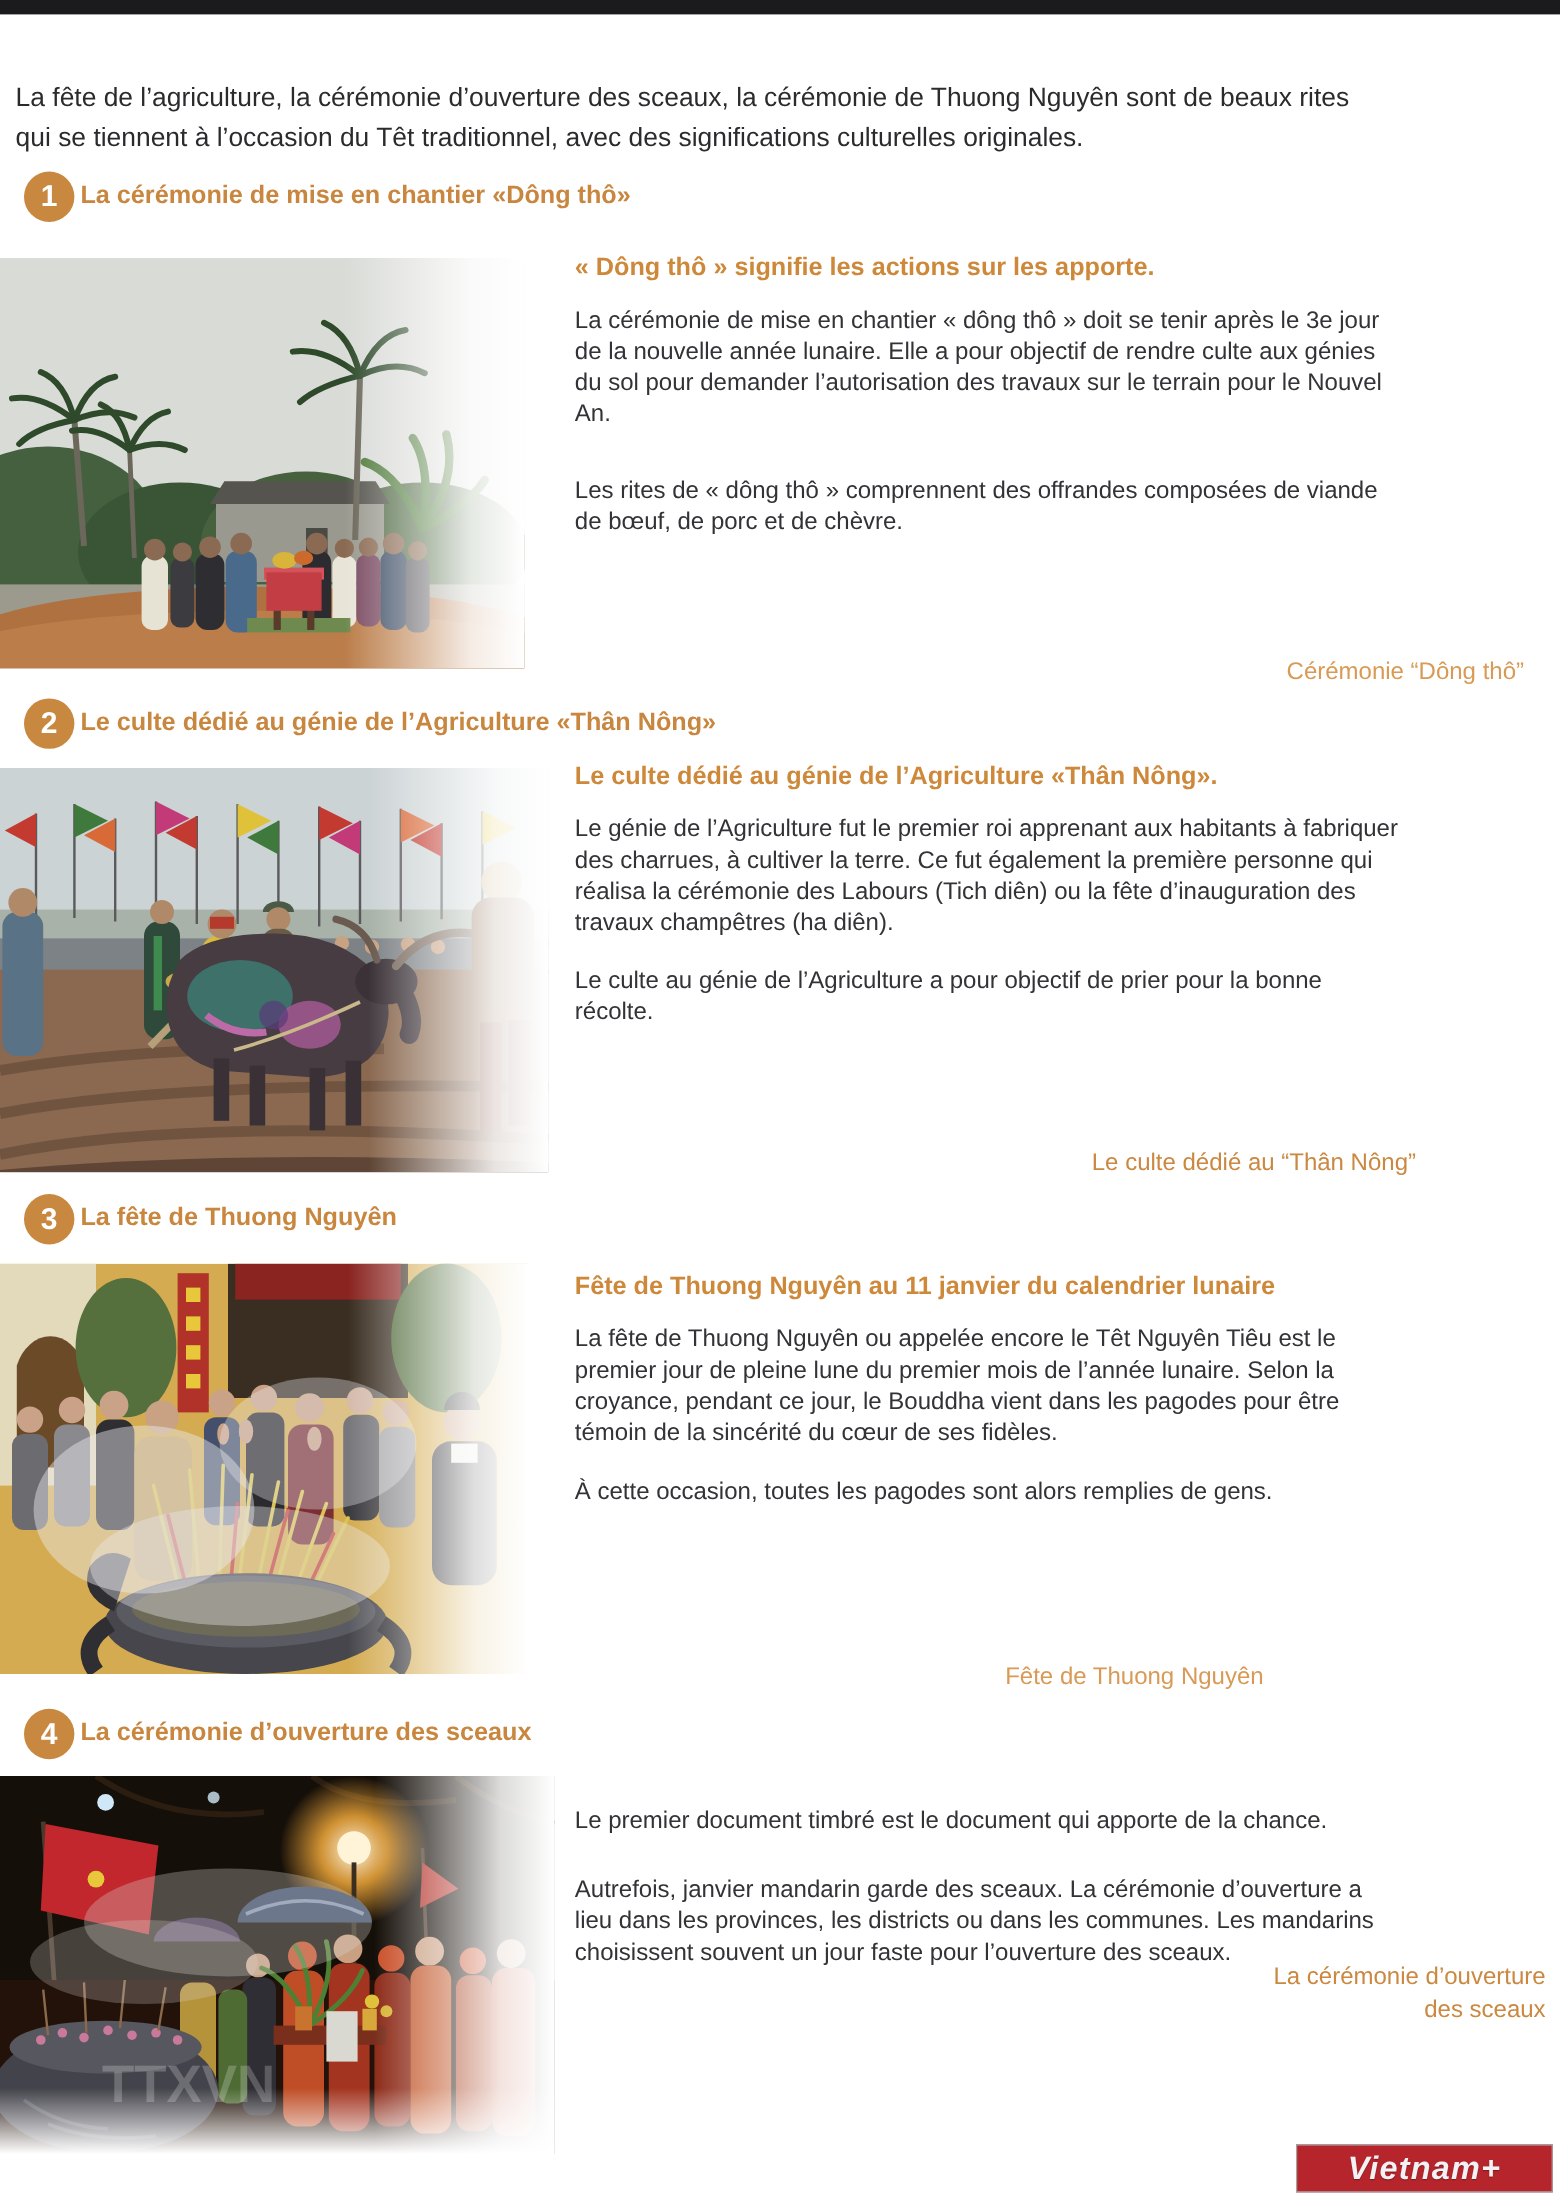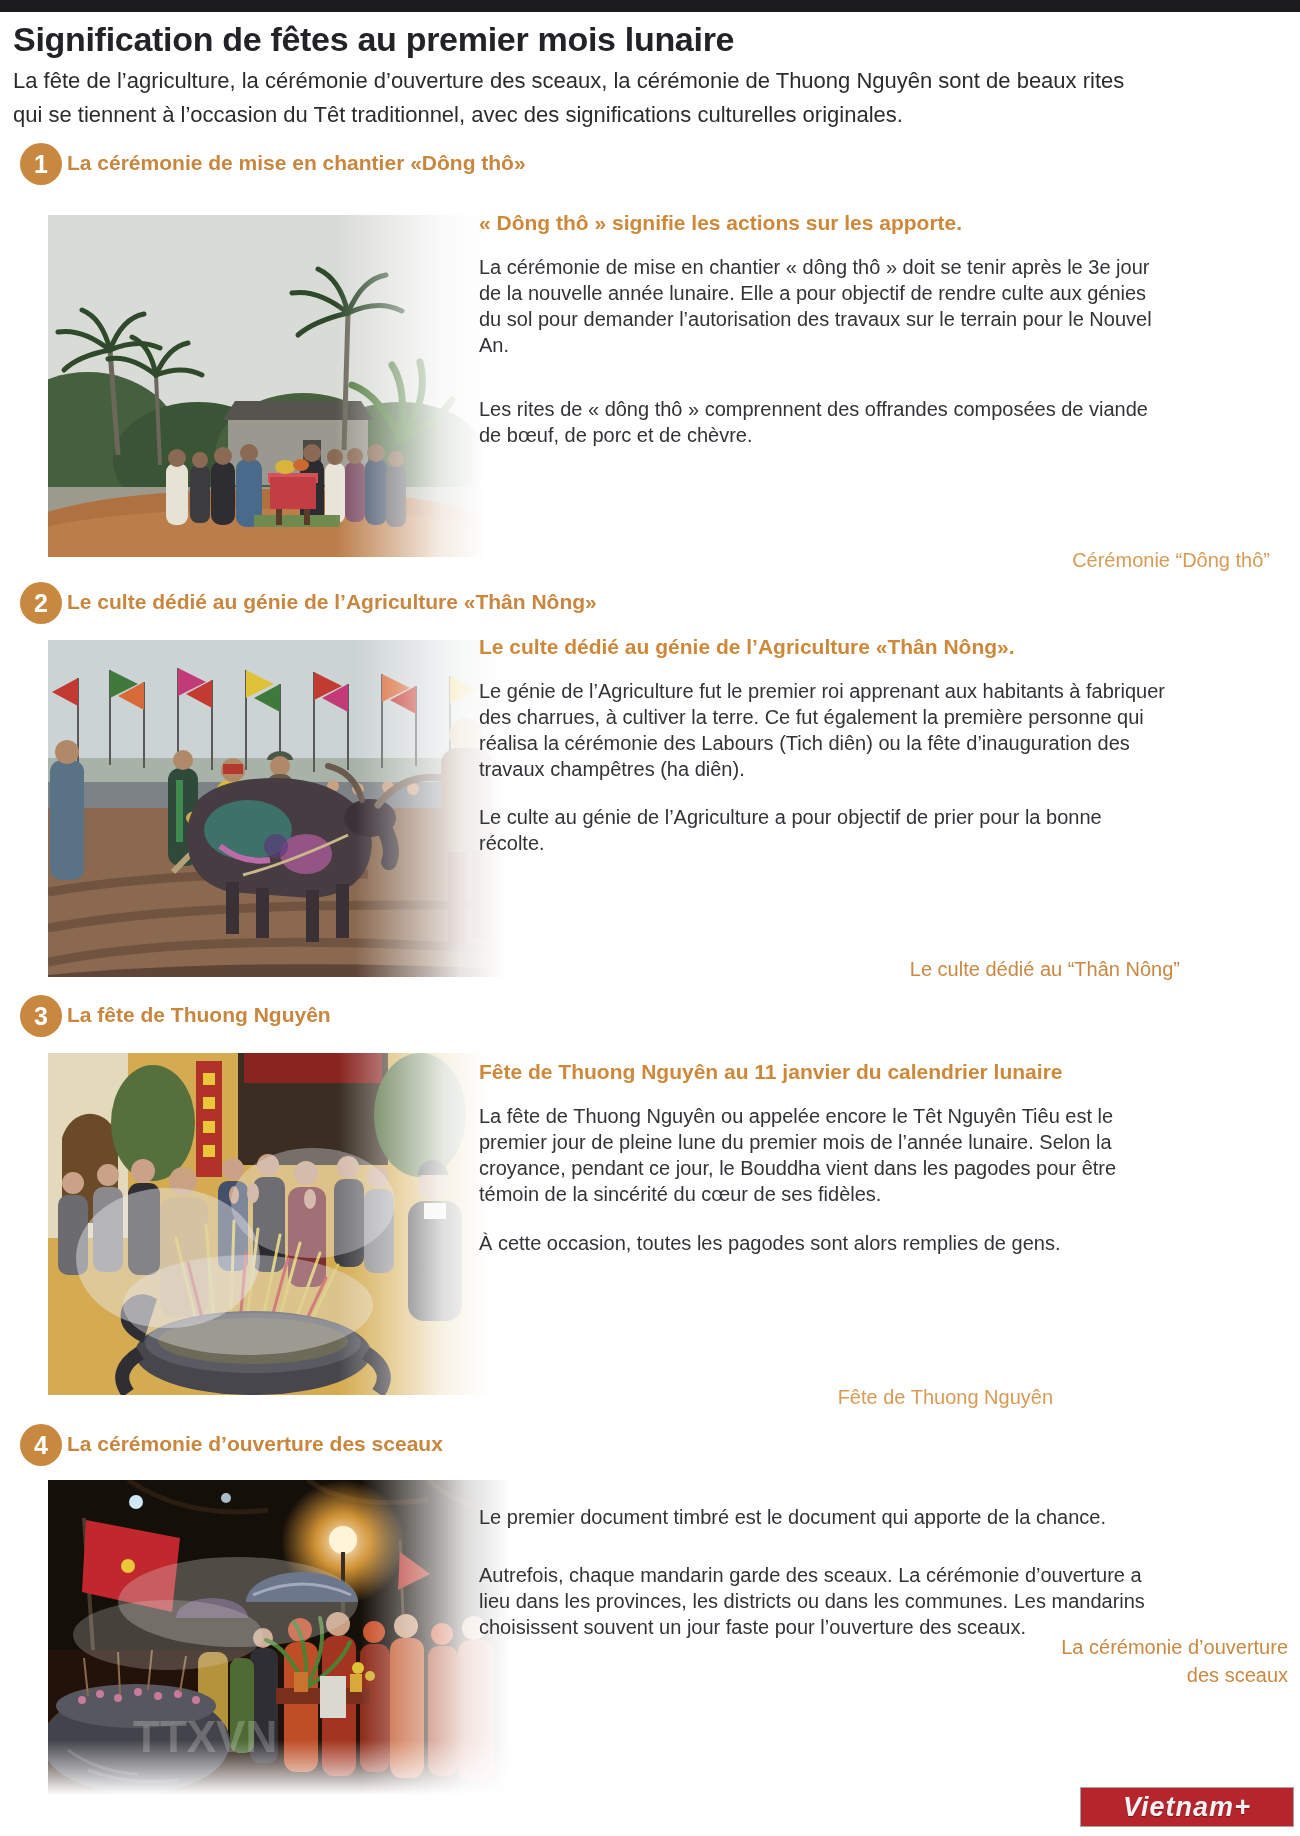--- a/index.html
+++ b/index.html
@@ -32,7 +32,6 @@
 <div class="canvas">
 
   <div class="topbar"></div>
-  <div class="title">Signification de fêtes au premier mois lunaire</div>
   <div class="intro">La fête de l’agriculture, la cérémonie d’ouverture des sceaux, la cérémonie de Thuong Nguyên sont de beaux rites qui se tiennent à l’occasion du Têt traditionnel, avec des significations culturelles originales.</div>
 
   <div class="badge" style="top:143px">1</div>

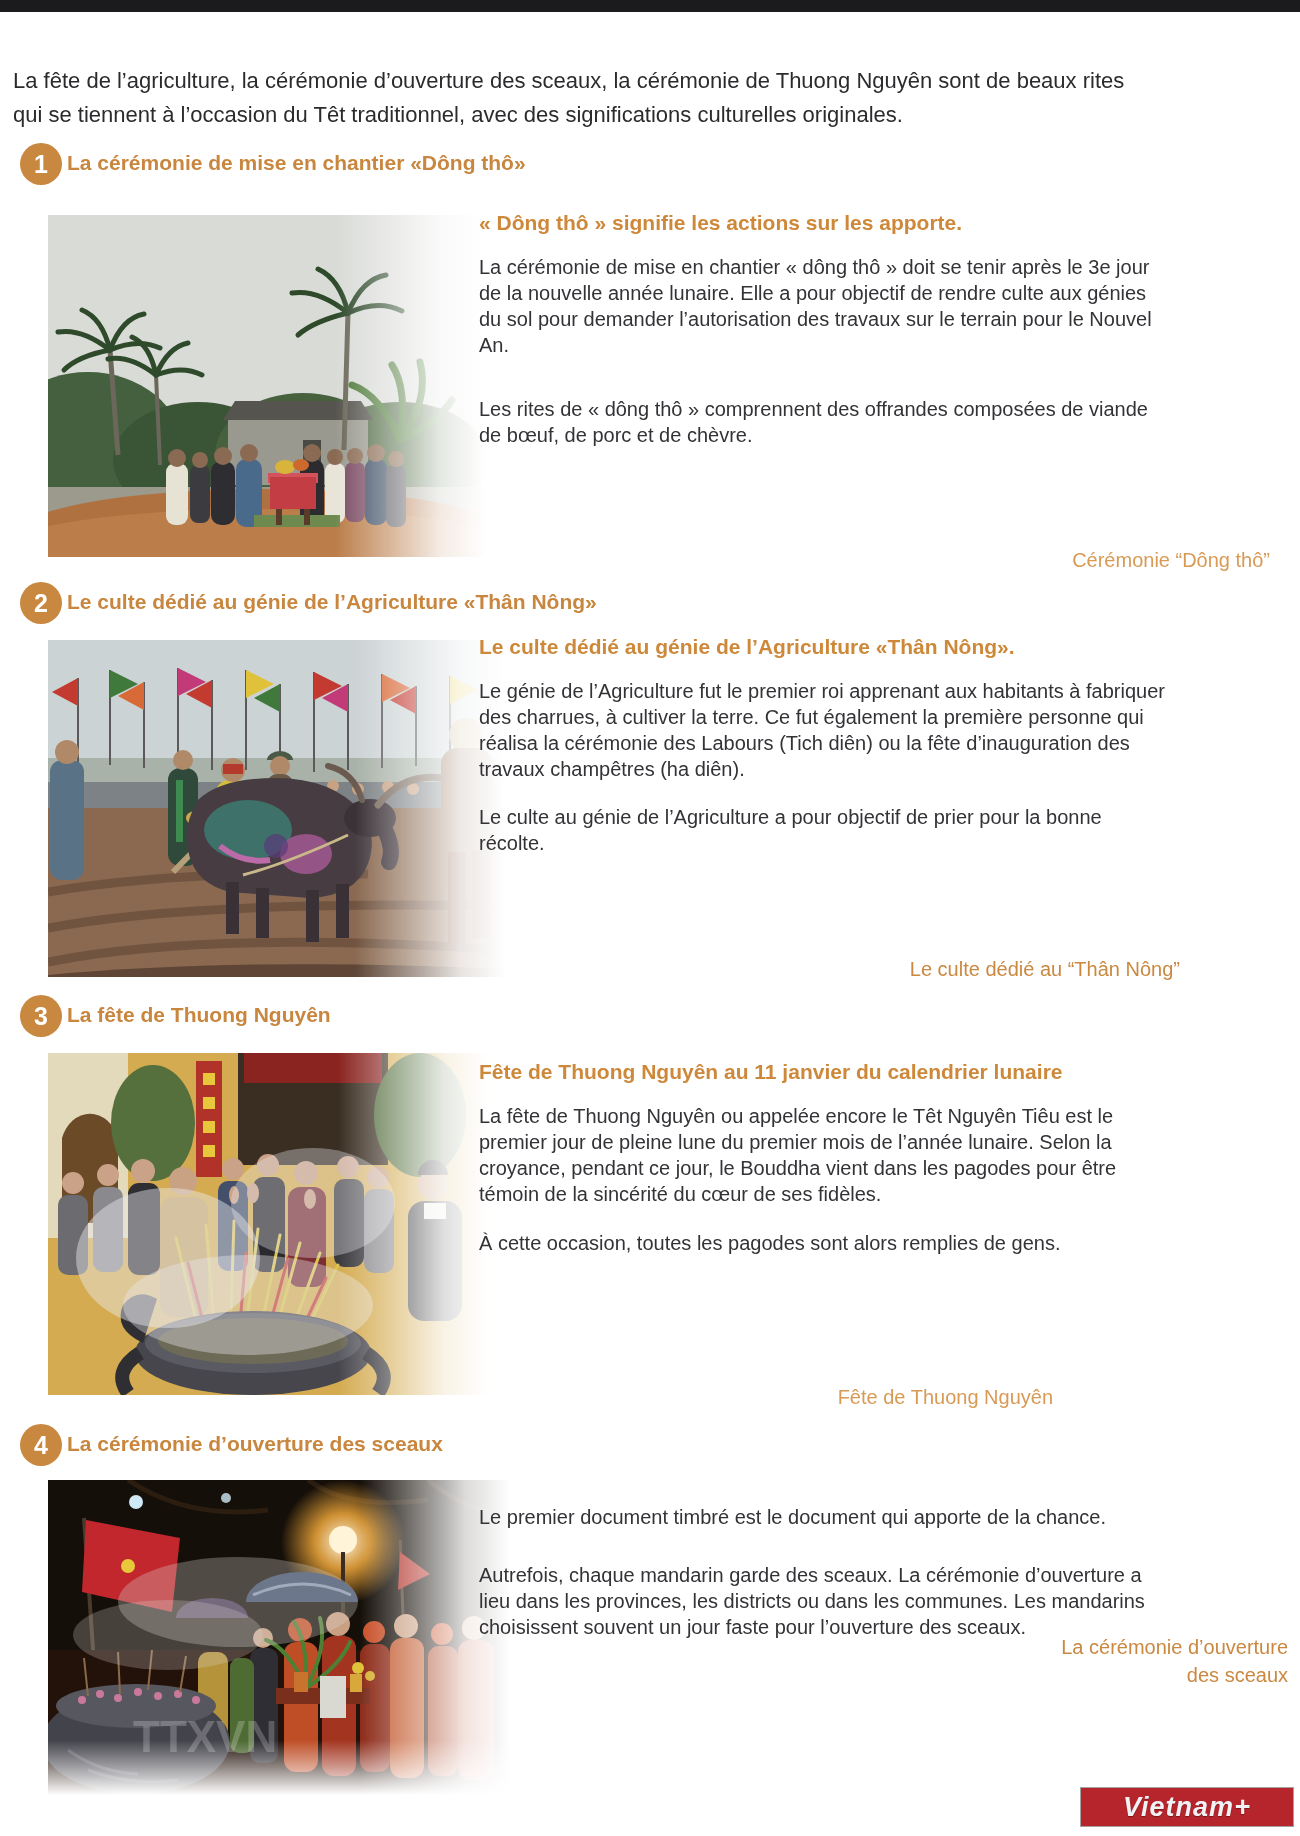--- a/index.html
+++ b/index.html
@@ -377,7 +377,7 @@
   </div>
 
   <p class="para" style="top:1484px">Le premier document timbré est le document qui apporte de la chance.</p>
-  <p class="para" style="top:1542px">Autrefois, chaque mandarin garde des sceaux. La cérémonie d’ouverture a lieu dans les provinces, les districts ou dans les communes. Les mandarins choisissent souvent un jour faste pour l’ouverture des sceaux.</p>
+  <p class="para" style="top:1542px">Autrefois, janvier mandarin garde des sceaux. La cérémonie d’ouverture a lieu dans les provinces, les districts ou dans les communes. Les mandarins choisissent souvent un jour faste pour l’ouverture des sceaux.</p>
   <div class="caption b" style="top:1633px;right:12px;width:250px;line-height:28px">La cérémonie d’ouverture des sceaux</div>
 
   <div class="logo">Vietnam+</div>

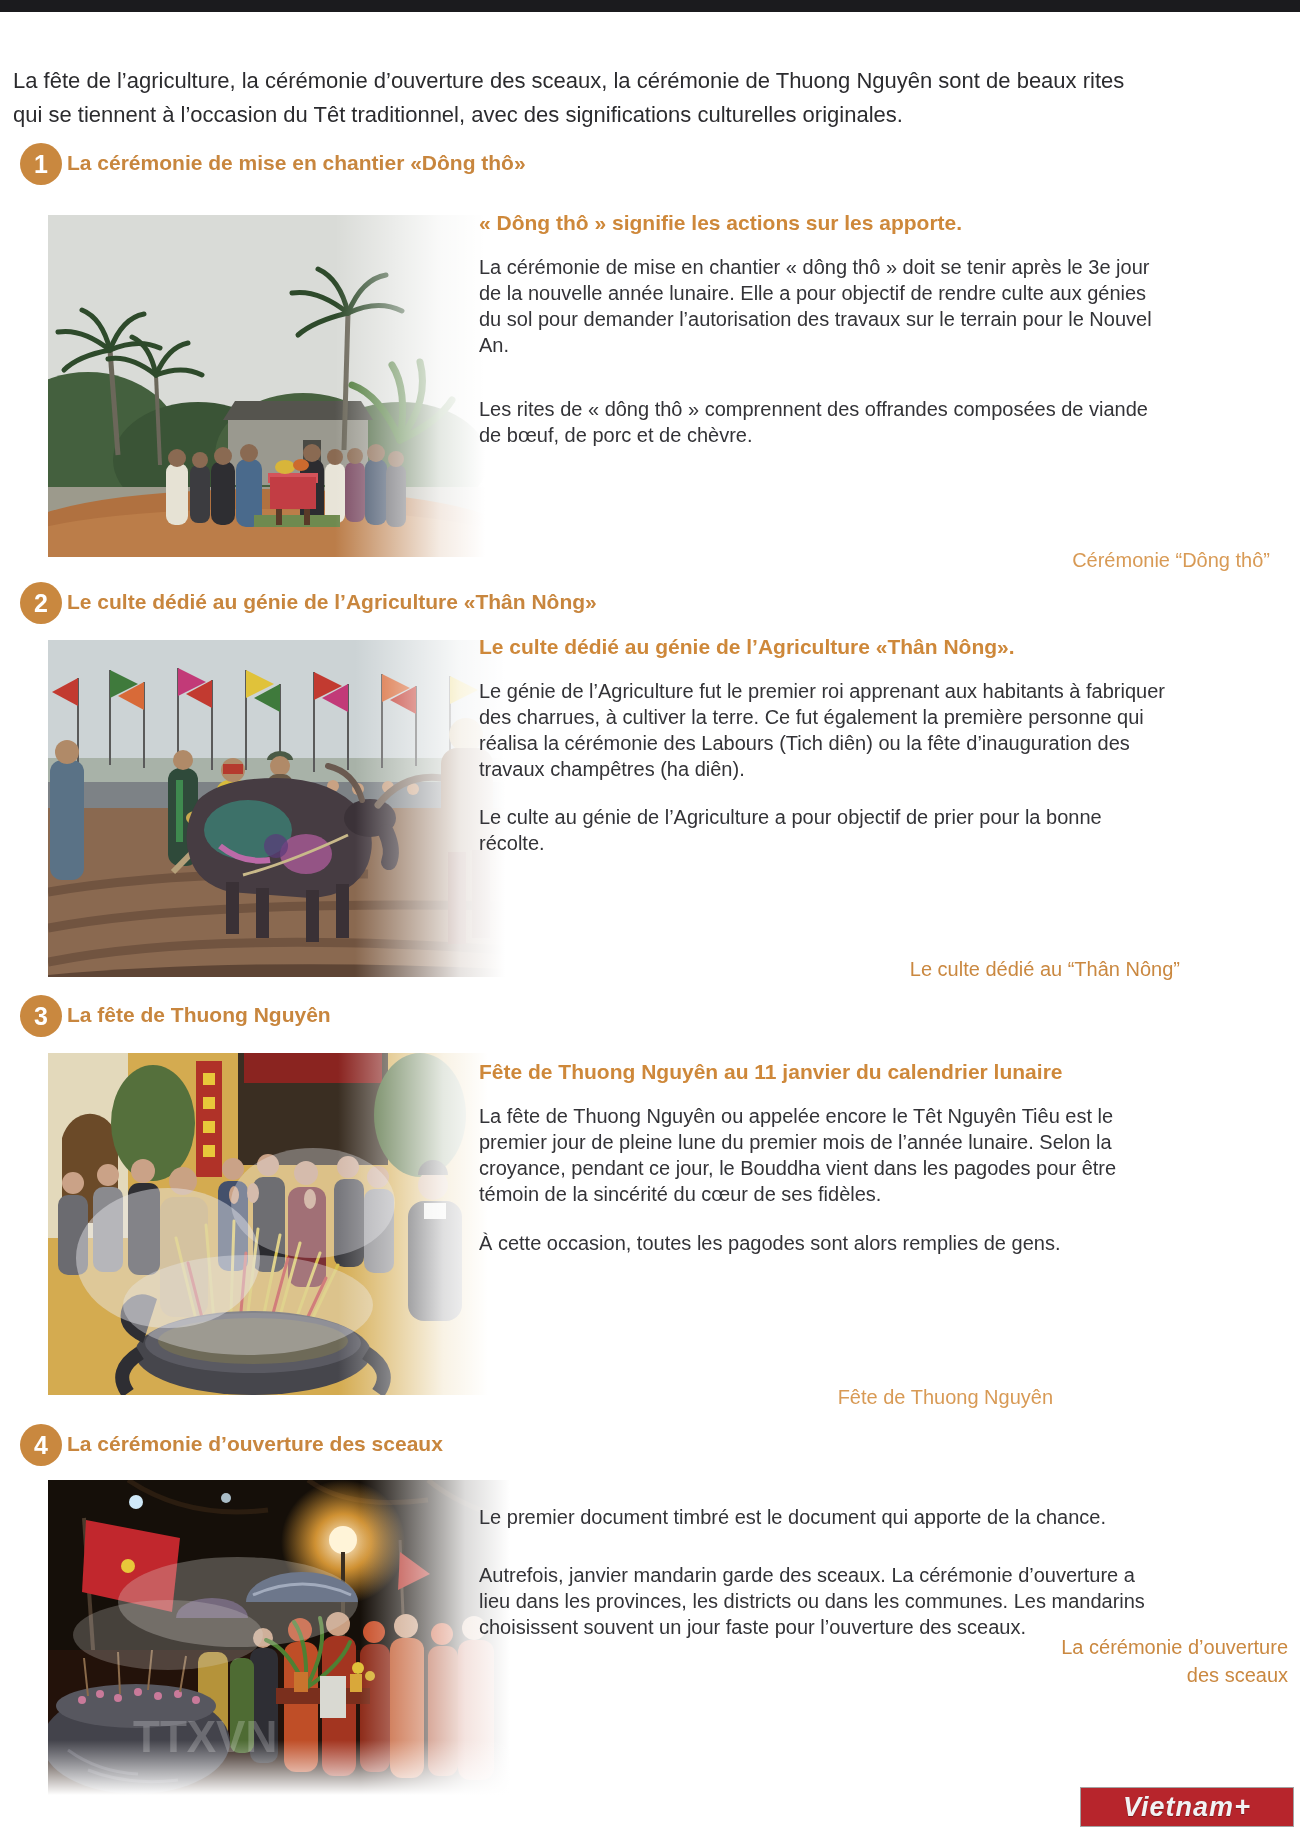--- a/index.html
+++ b/index.html
@@ -15,7 +15,7 @@
   .para{position:absolute;left:479px;width:690px;font-size:20px;line-height:26px;color:#333337;}
   .caption{position:absolute;font-size:20px;color:#d89a55;text-align:right;}
   .caption.b{font-weight:normal;color:#ca8840;}
-  .photo{position:absolute;left:0;overflow:hidden;padding-left:48px;}
+  .photo{position:absolute;left:0;overflow:hidden;}
   .photo svg{display:block;}
   .fadeR{position:absolute;top:0;right:0;bottom:0;width:150px;
          background:linear-gradient(90deg,rgba(255,255,255,0) 0%,rgba(255,255,255,.85) 70%,#fff 100%);}

